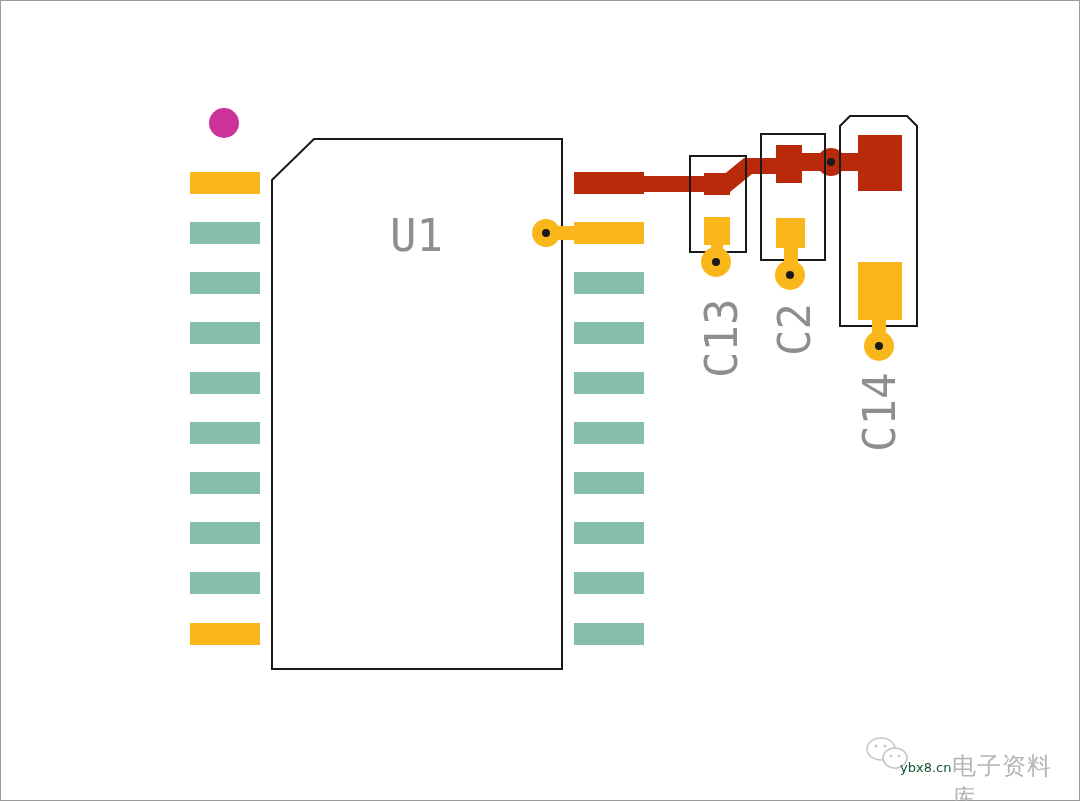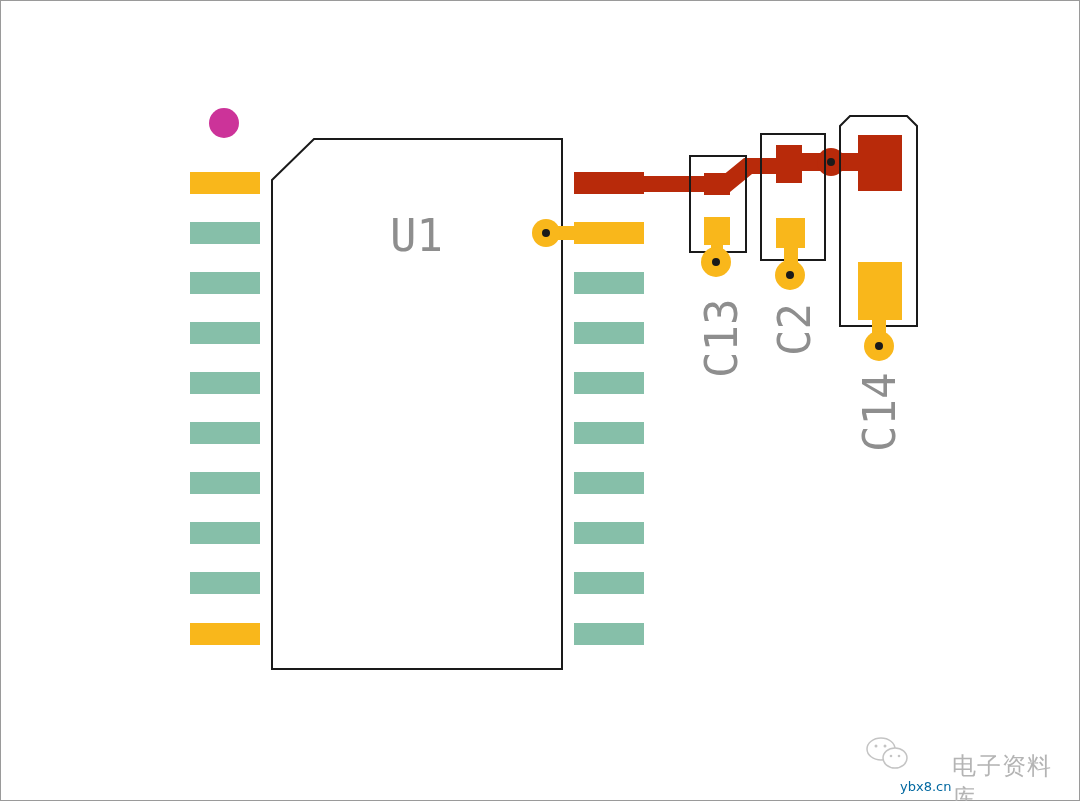--- a/index.html
+++ b/index.html
@@ -10,7 +10,7 @@
   .rot { transform-origin:left top; transform:rotate(-90deg); }
   .wm { position:absolute; left:860px; top:732px; width:200px; height:60px; }
   .wm-cn { position:absolute; left:56px; top:18px; font-family:"DejaVu Sans", sans-serif; font-size:24px; color:#b4b4b4; letter-spacing:1px;margin-left:36px; }
-  .wm-url { position:absolute; left:40px; top:47px; font-family:"DejaVu Sans", sans-serif; font-size:13px; color:#0369a1; }
+  .wm-url { position:absolute; left:40px; top:28px; font-family:"DejaVu Sans", sans-serif; font-size:13px; color:#14532d; }
 </style>
 </head>
 <body>

